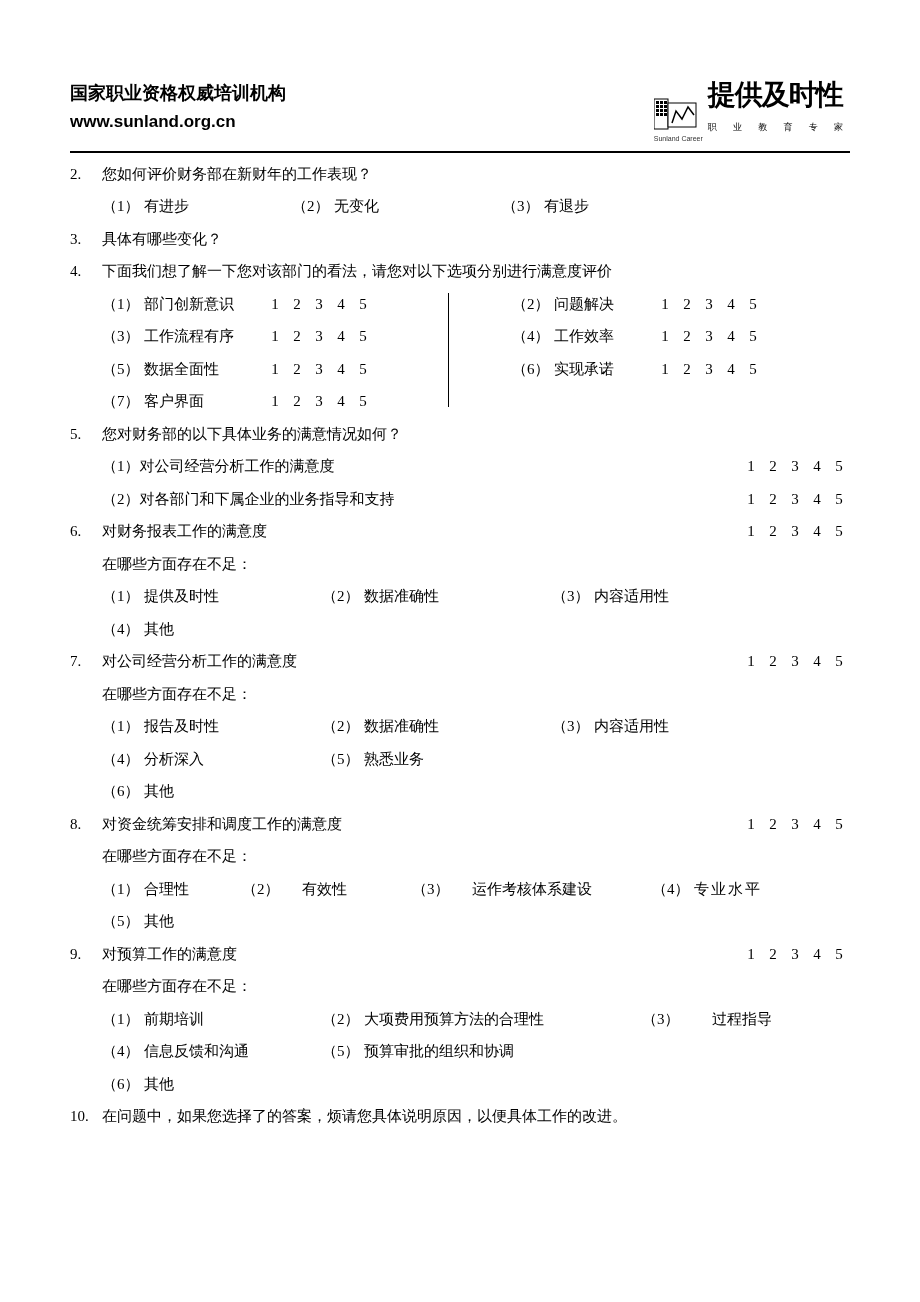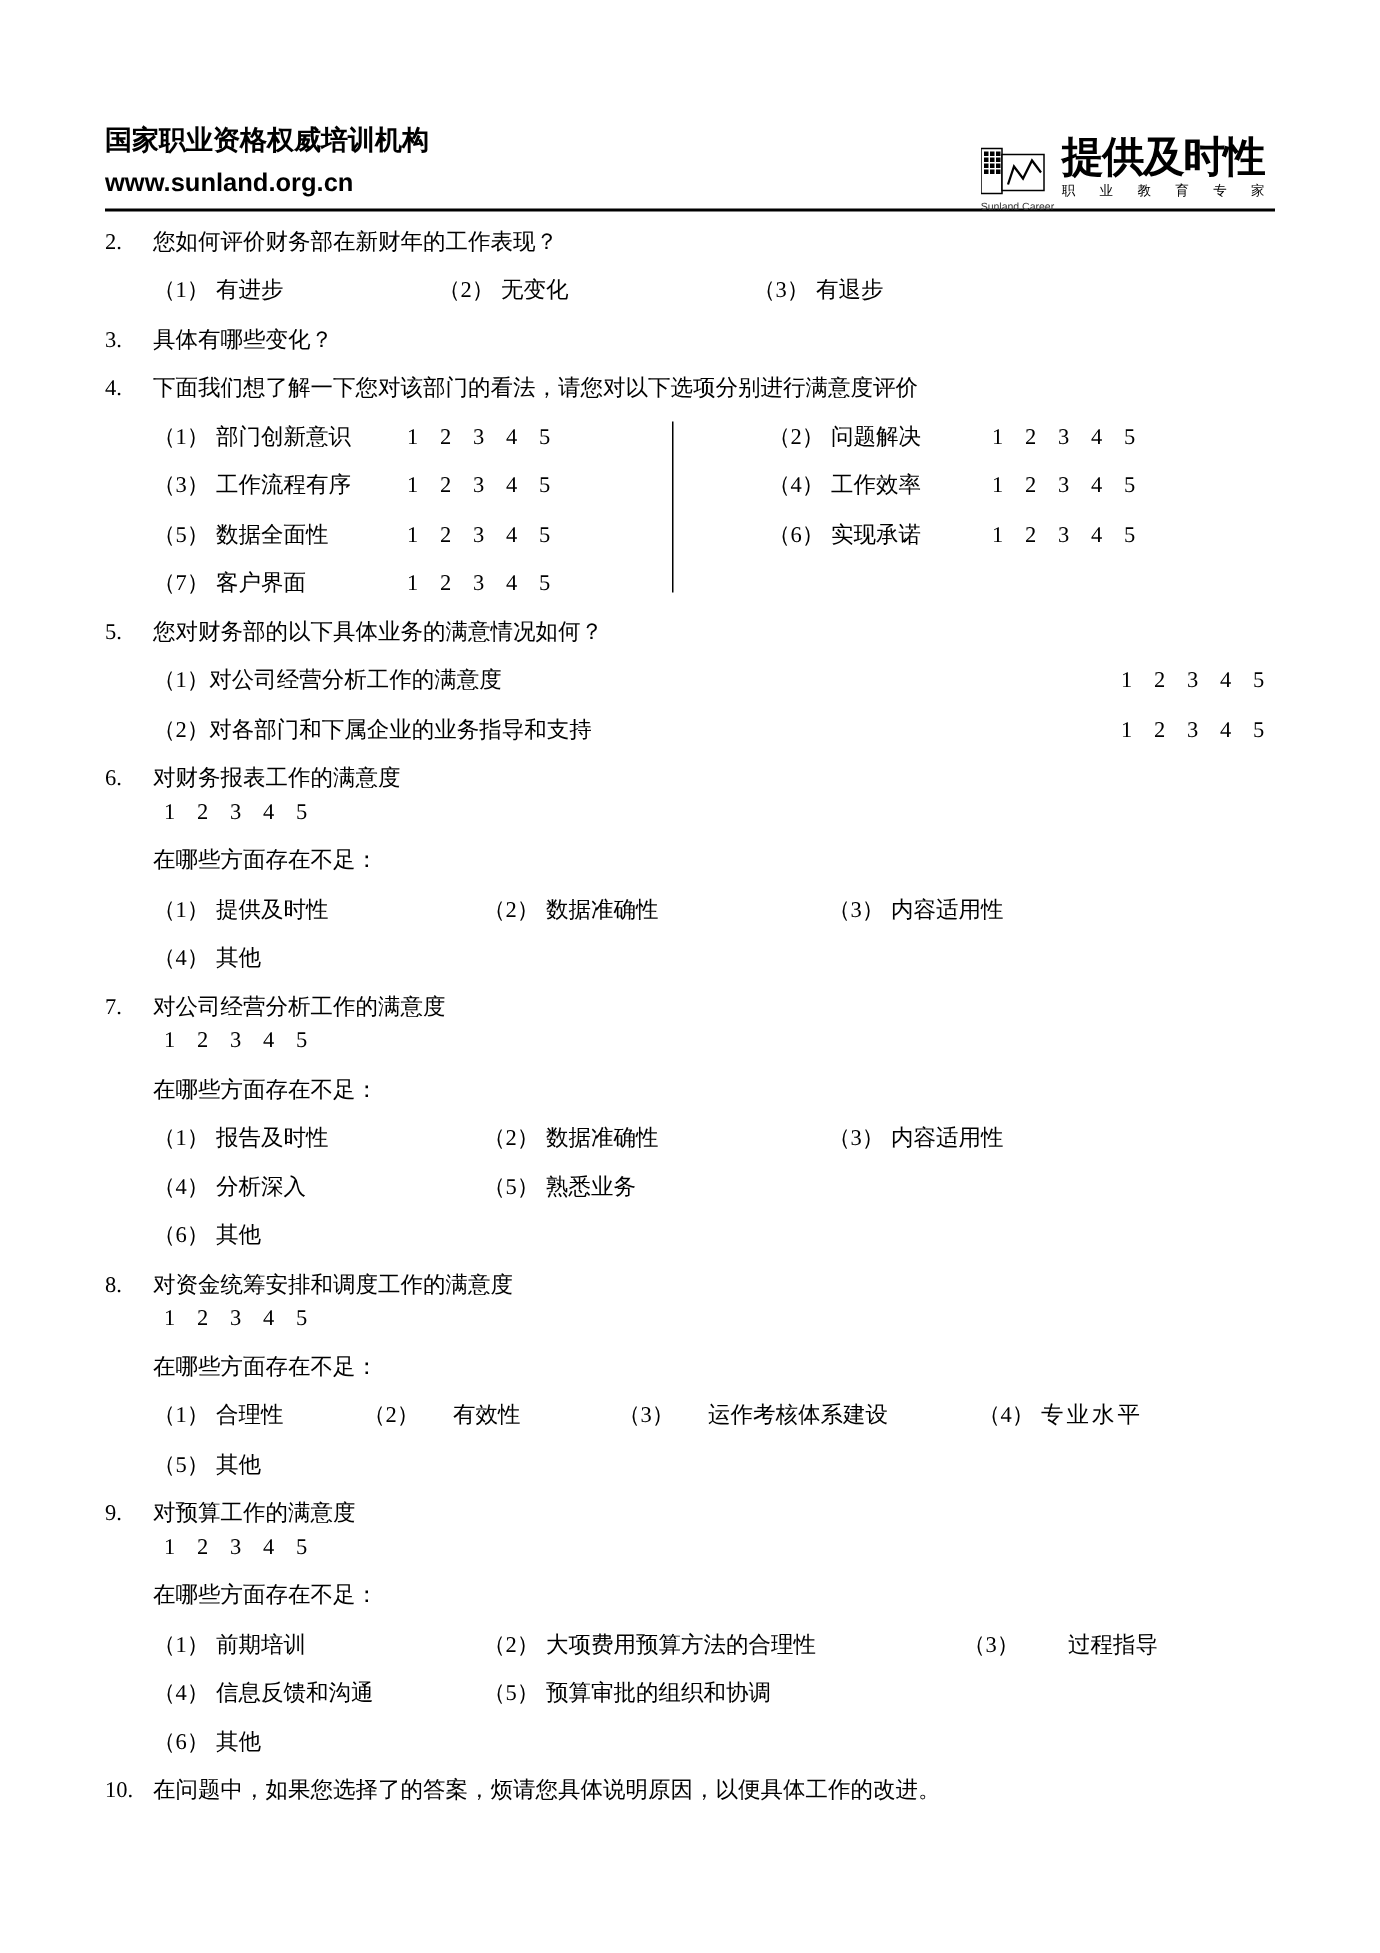--- a/index.html
+++ b/index.html
@@ -14,7 +14,7 @@
     }
     .header {
       border-bottom: 2px solid #000;
-      padding-bottom: 4px;
+      padding-bottom: 16px;
       margin-bottom: 8px;
       display: flex;
       justify-content: space-between;

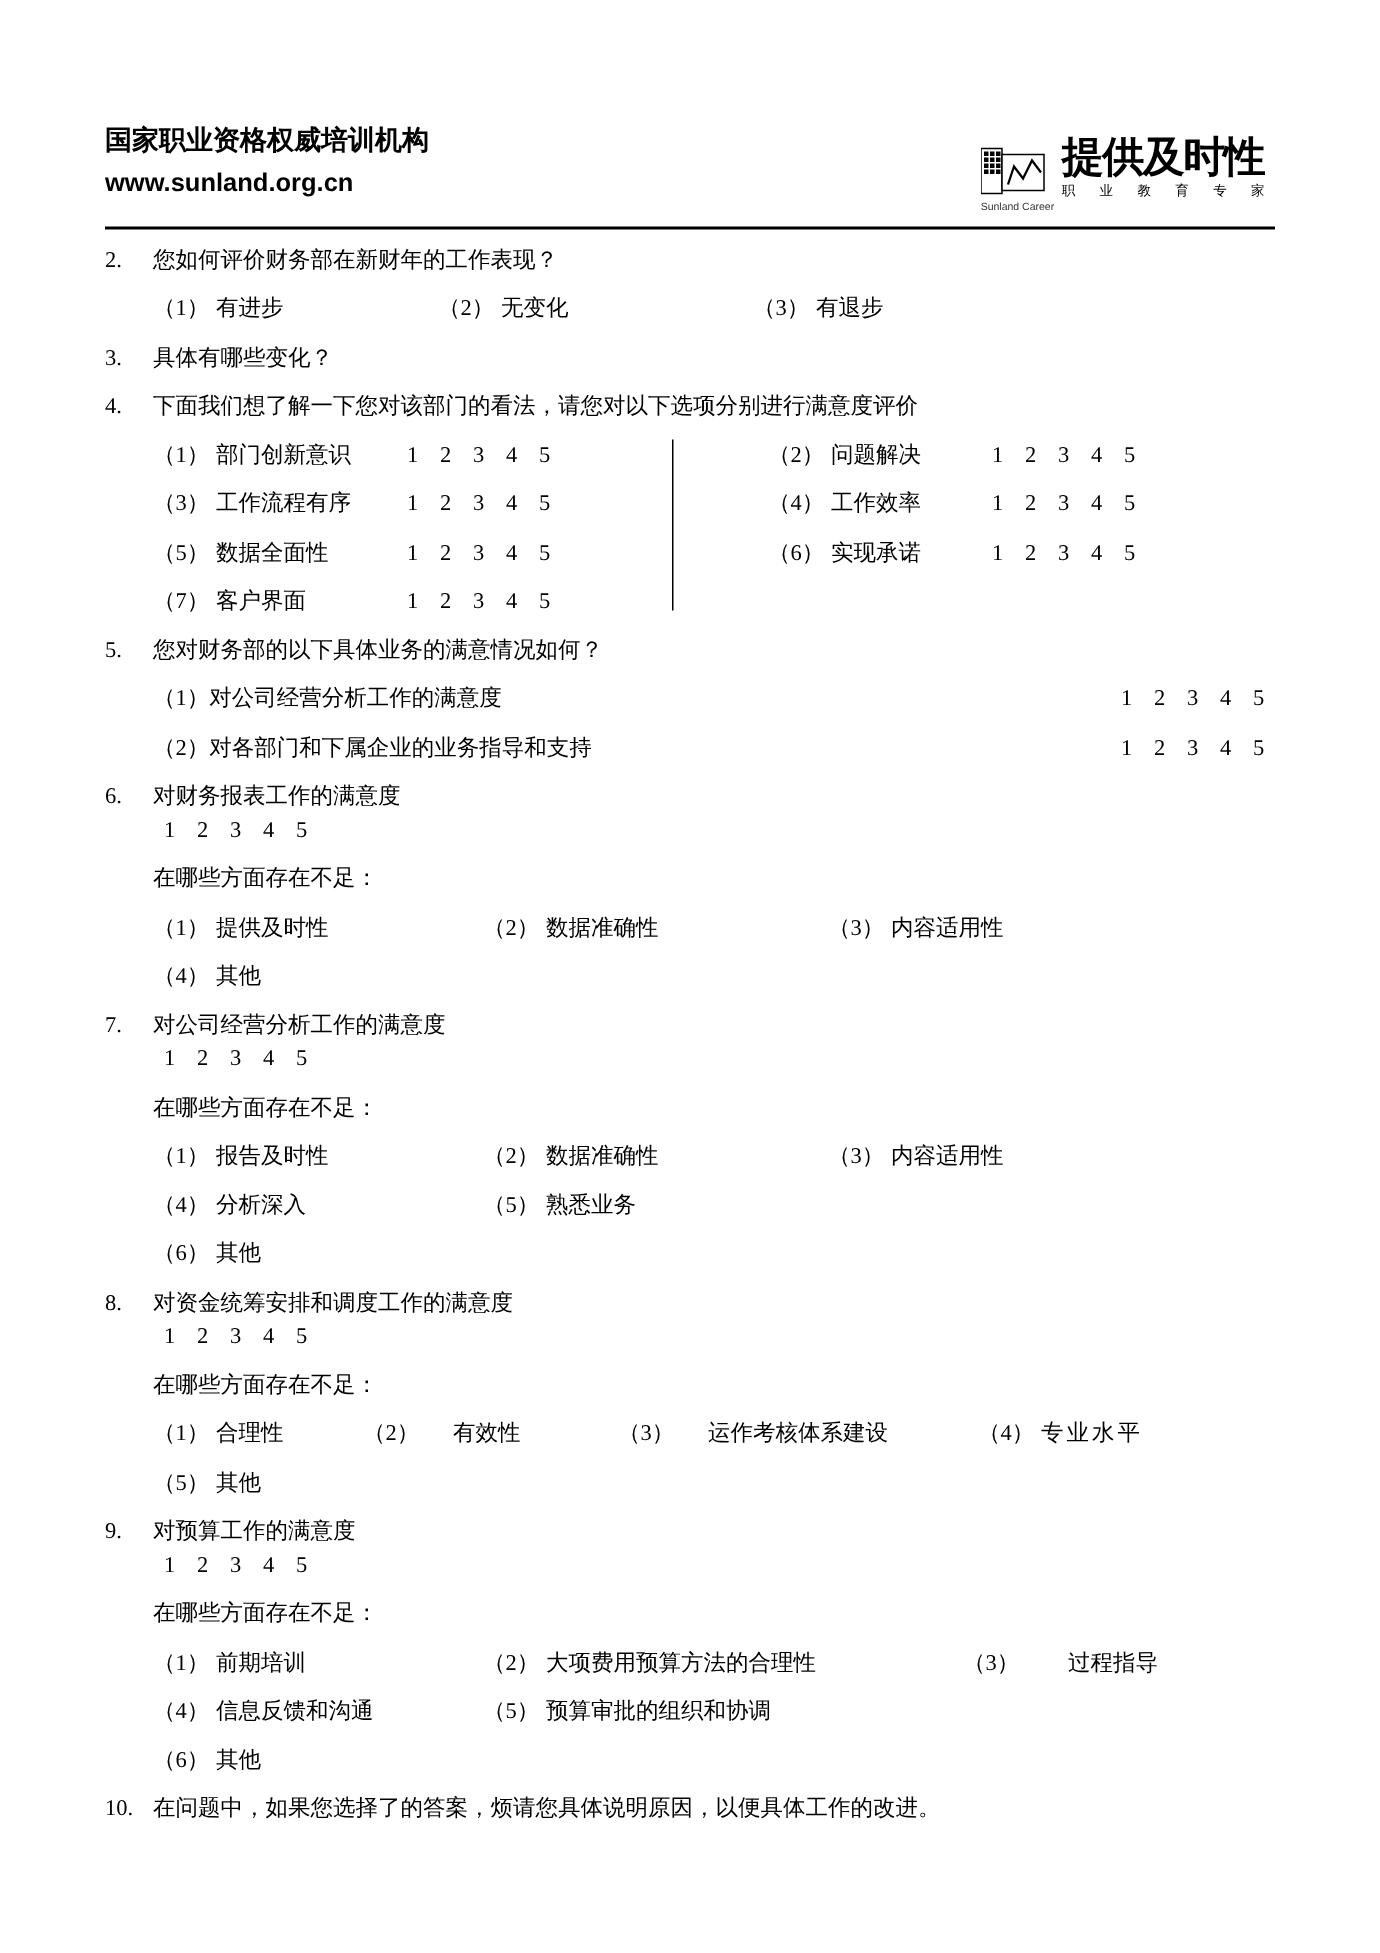--- a/index.html
+++ b/index.html
@@ -59,7 +59,7 @@
       font-size: 9px;
       letter-spacing: 7px;
       text-align: right;
-      margin-top: 2px;
+      margin-top: 12px;
     }
     .brand-en {
       font-family: Arial, sans-serif;

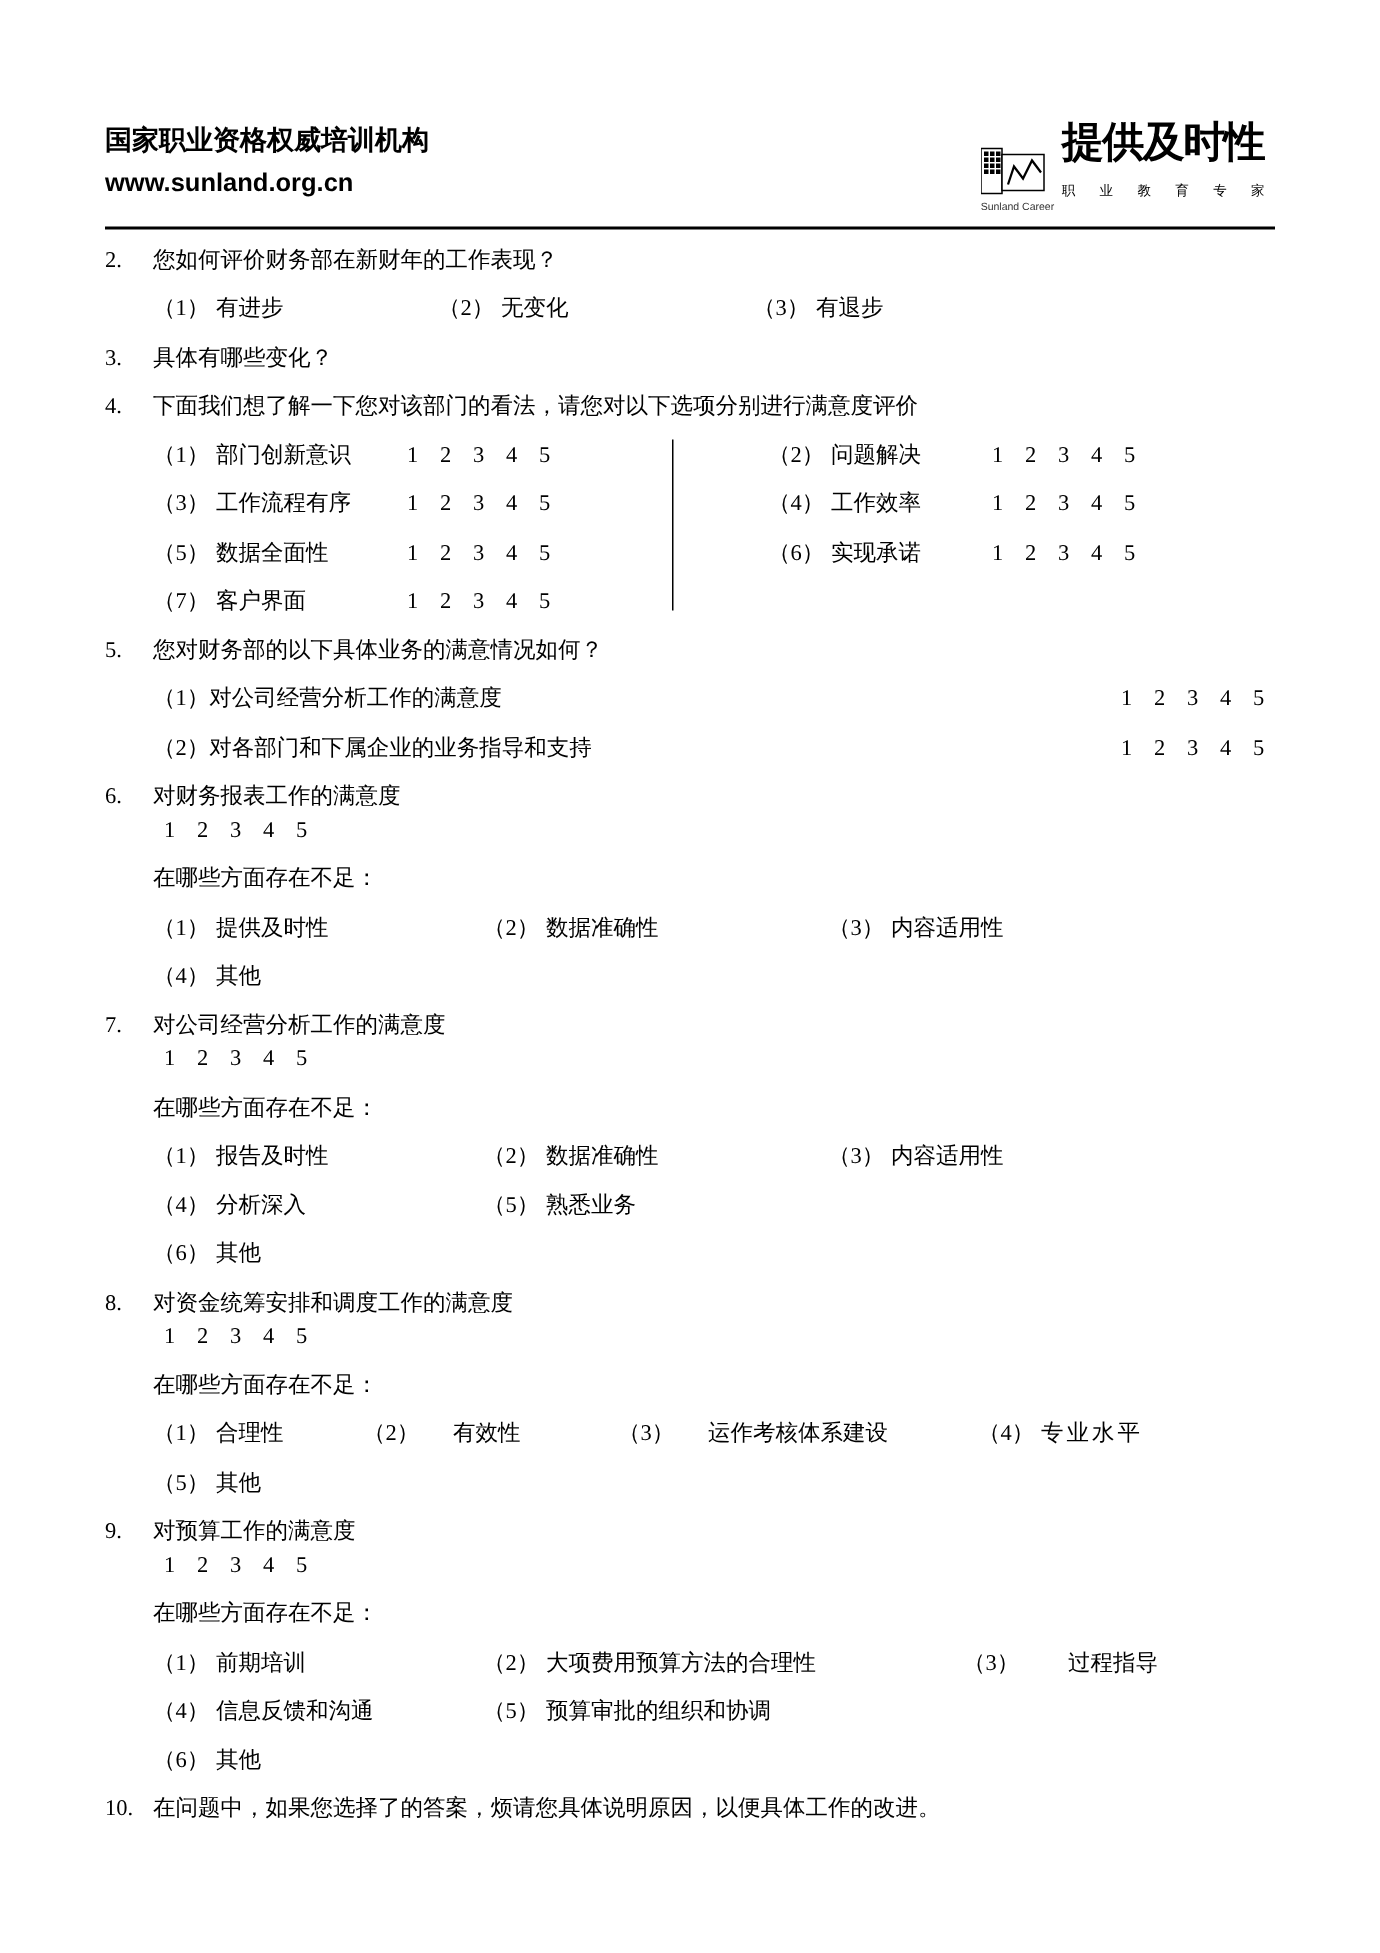--- a/index.html
+++ b/index.html
@@ -142,8 +142,7 @@
     .sub-opt .pn { width: 42px; }
     .q-title-row {
       display: flex;
-      align-items: flex-start;
-      flex-direction: column;
+      align-items: flex-end;
     }
     .q-title-text { flex: 1; }
     .right-scale { white-space: nowrap; }

